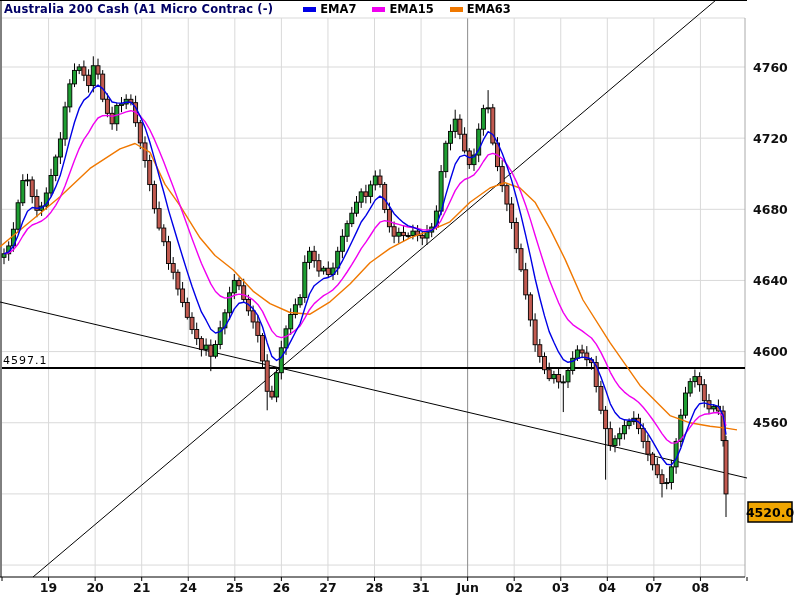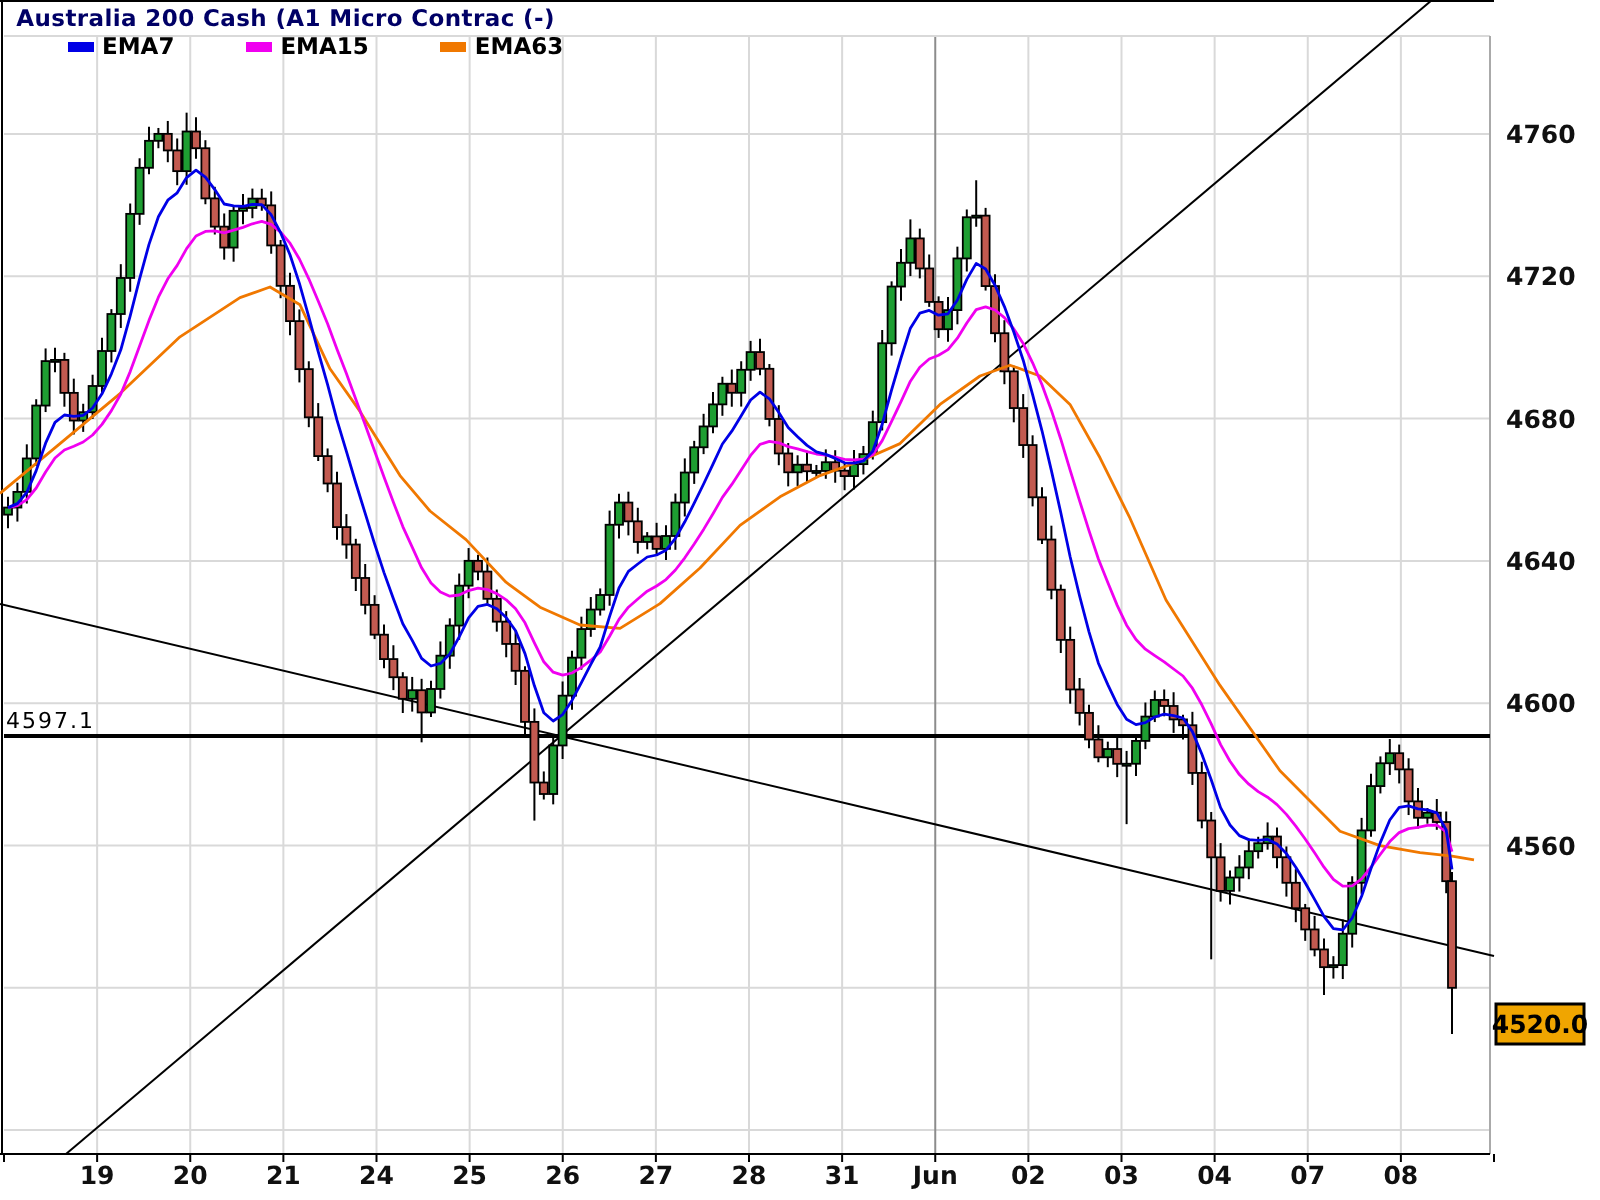--- a/index.html
+++ b/index.html
@@ -6,7 +6,7 @@
   .stage{position:relative;width:800px;height:600px;background:#fff;overflow:hidden;
          font-family:"DejaVu Sans","Liberation Sans",sans-serif;}
   svg{position:absolute;left:0;top:0;}
-  .titlebar{position:absolute;left:4px;top:2px;height:14px;display:flex;align-items:center;white-space:nowrap;flex-direction:column;}
+  .titlebar{position:absolute;left:4px;top:2px;height:14px;display:flex;align-items:center;white-space:nowrap;}
   .chart-title{font-size:11.5px;font-weight:bold;letter-spacing:0.2px;}
   .legend{display:flex;align-items:flex-start;margin-left:14px;gap:20px;}
   .legend-item{display:flex;align-items:center;margin-left:16px;}

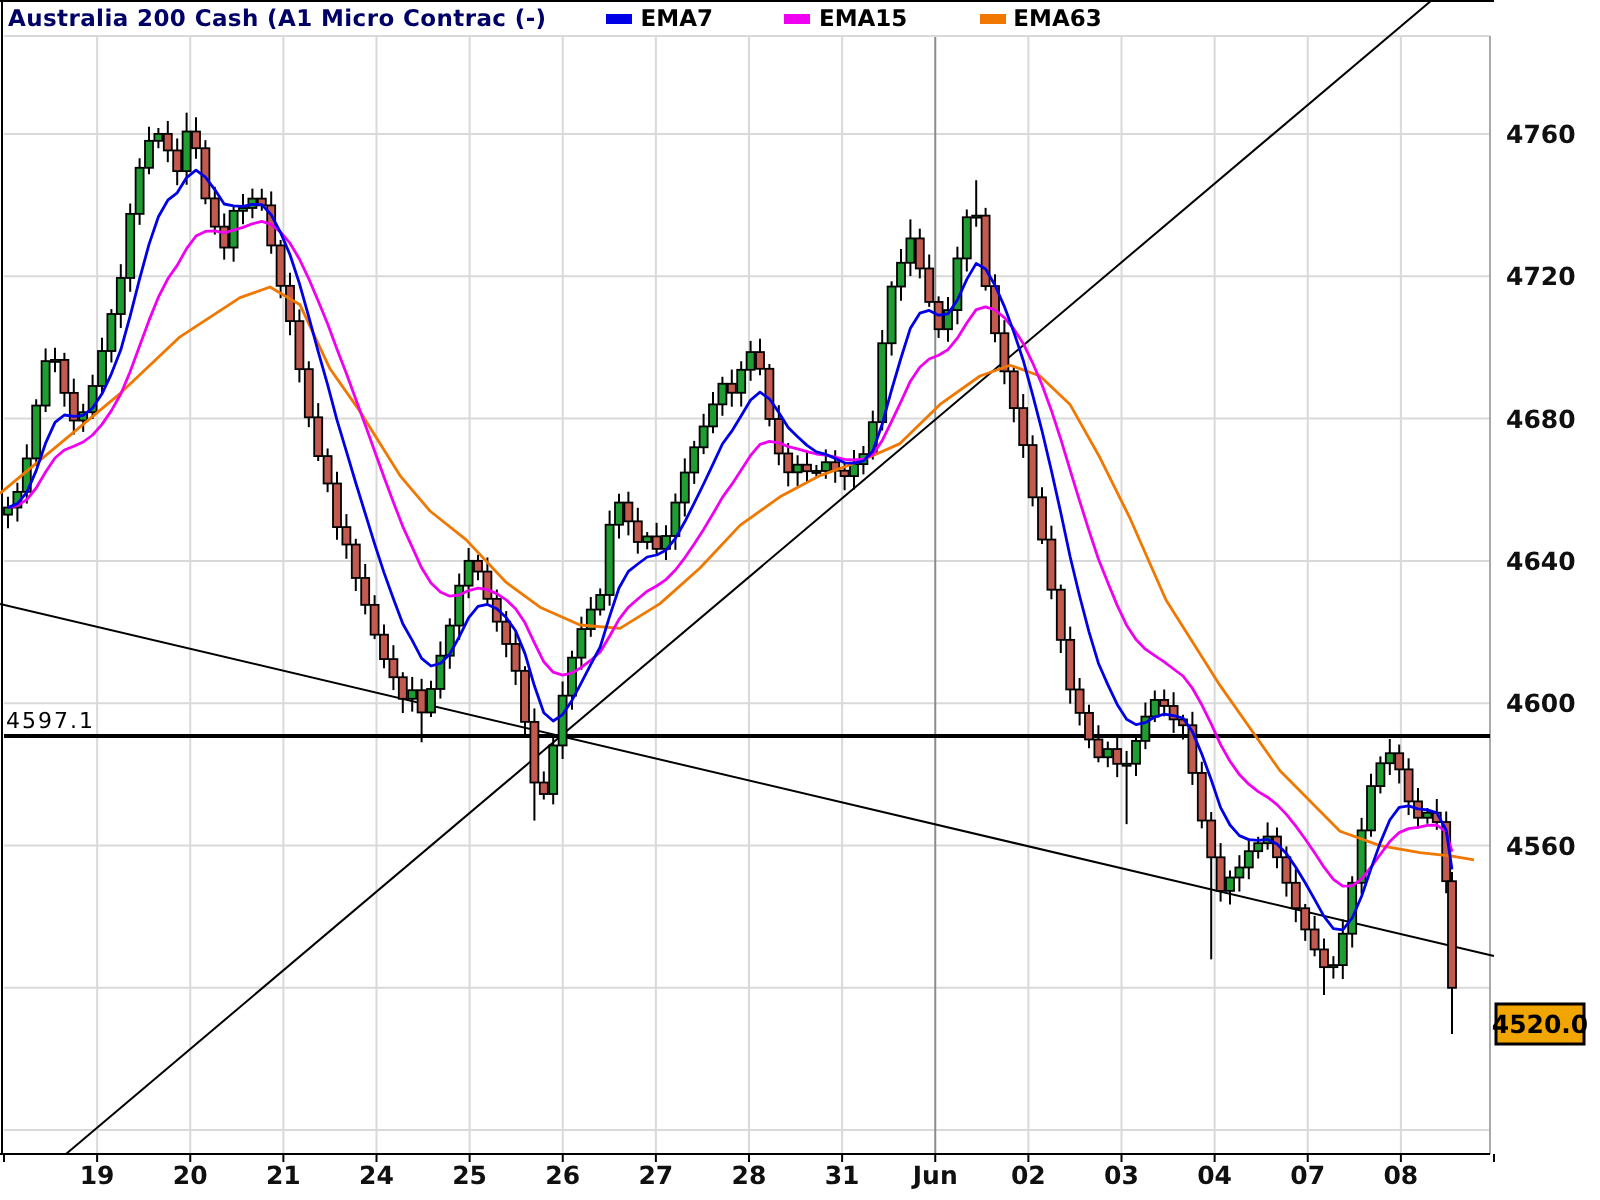--- a/index.html
+++ b/index.html
@@ -8,7 +8,7 @@
   svg{position:absolute;left:0;top:0;}
   .titlebar{position:absolute;left:4px;top:2px;height:14px;display:flex;align-items:center;white-space:nowrap;}
   .chart-title{font-size:11.5px;font-weight:bold;letter-spacing:0.2px;}
-  .legend{display:flex;align-items:flex-start;margin-left:14px;gap:20px;}
+  .legend{display:flex;align-items:flex-start;margin-left:14px;}
   .legend-item{display:flex;align-items:center;margin-left:16px;}
   .swatch{display:inline-block;width:13px;height:5px;margin-right:4px;}
   .legend-label{font-size:11.5px;font-weight:bold;color:#000;}

